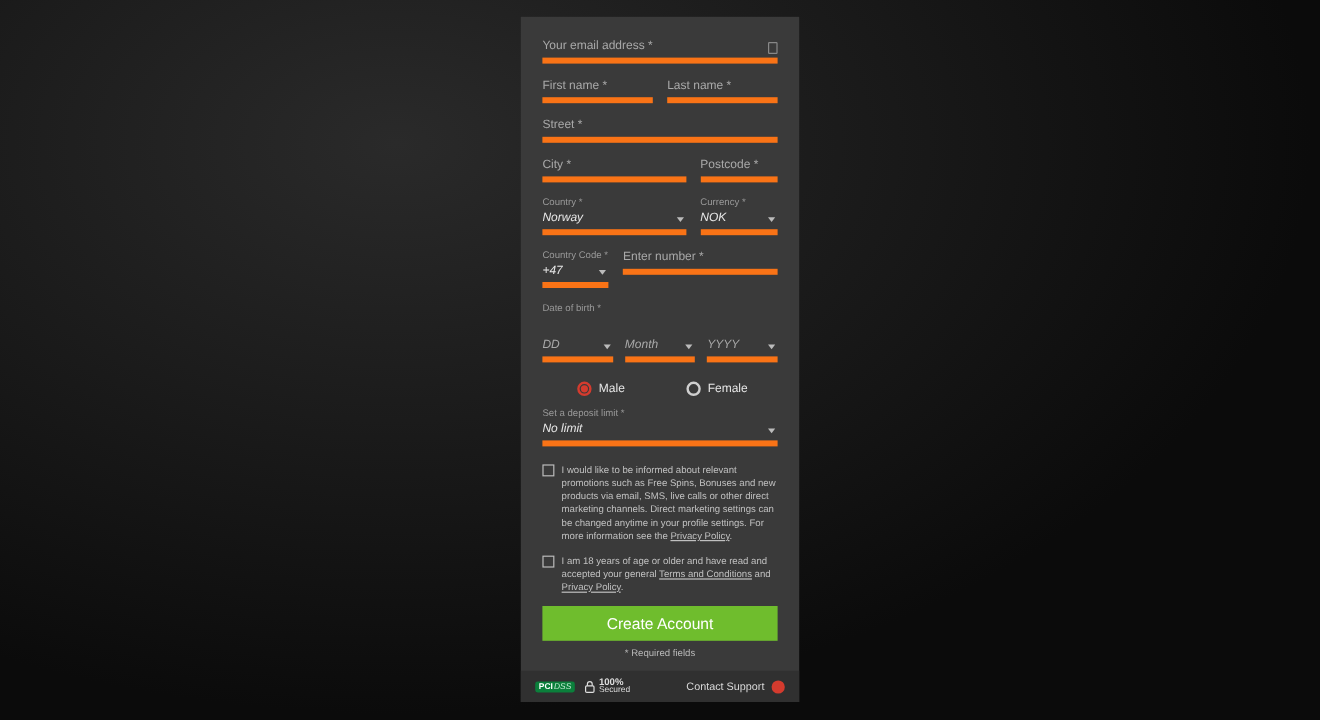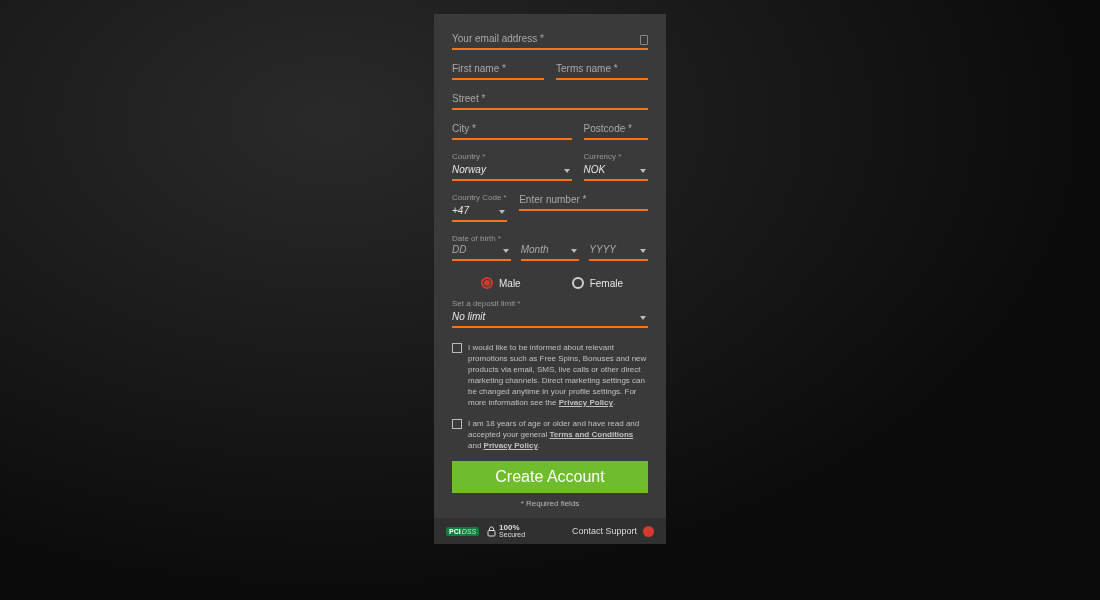--- a/index.html
+++ b/index.html
@@ -23,7 +23,7 @@
   }
   .field {
     position: relative;
-    border-bottom: 2px solid #f97316;
+    border-bottom: 5px solid #f97316;
     margin-bottom: 12px;
     display: flex;
     align-items: flex-end;

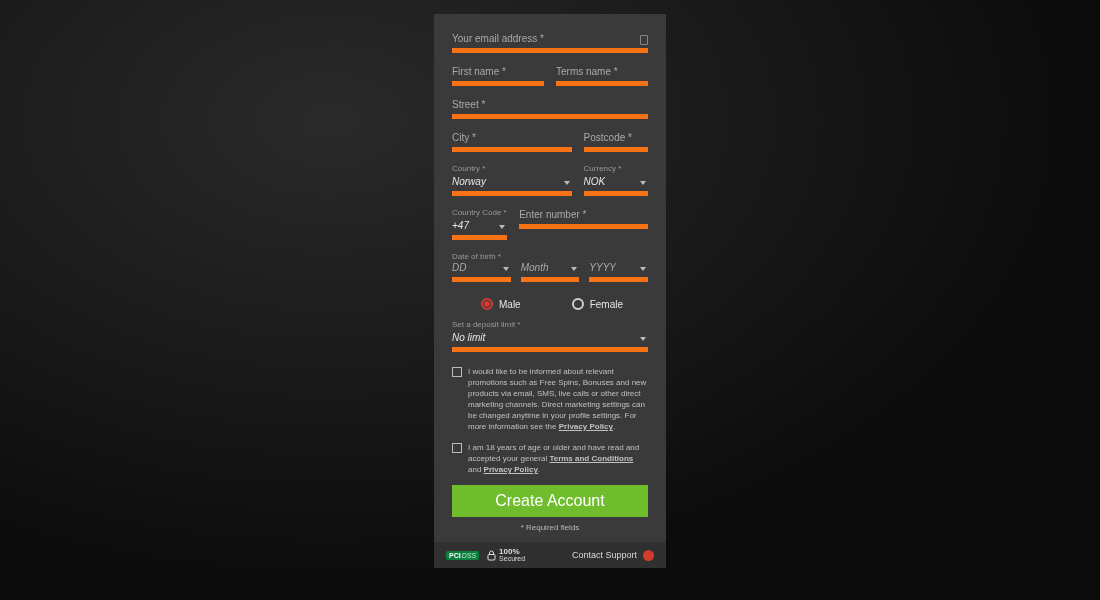--- a/index.html
+++ b/index.html
@@ -136,7 +136,7 @@
     </div>
     <div class="col">
       <div class="field">
-        <span class="placeholder">Terms name *</span>
+        <span class="placeholder">Last name *</span>
       </div>
     </div>
   </div>

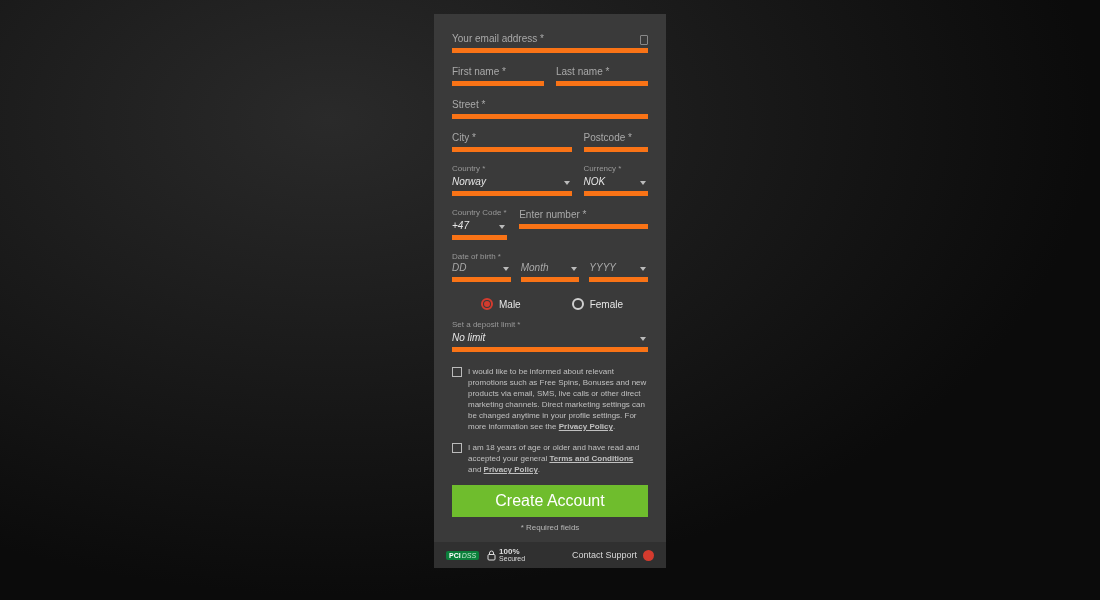--- a/index.html
+++ b/index.html
@@ -190,7 +190,7 @@
     </div>
   </div>
 
-  <span class="label-sm" style="margin-bottom:0">Date of birth *</span>
+  <span class="label-sm" style="margin-bottom:20px">Date of birth *</span>
   <div class="dob-row">
     <div class="field dropdown">
       <span class="placeholder">DD</span>

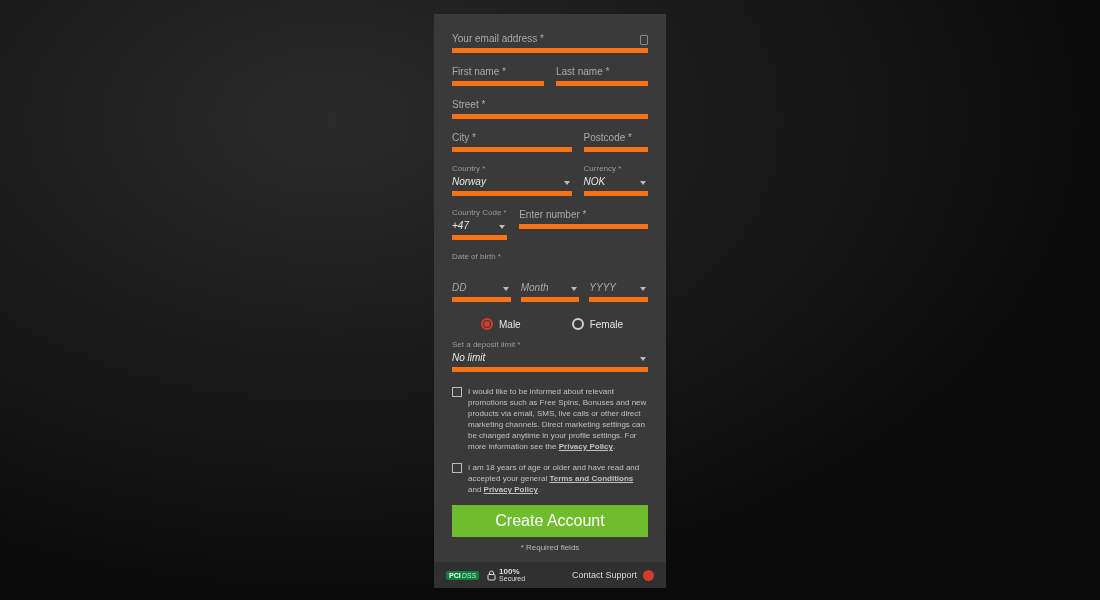--- a/index.html
+++ b/index.html
@@ -73,7 +73,7 @@
     border: 1px solid #bbb; margin-top: 1px;
   }
   .check-text { font-size: 8px; line-height: 11px; color: #c0c0c0; }
-  .check-text .link { text-decoration: underline; cursor: pointer; color: #c0c0c0; font-weight: bold;}
+  .check-text .link { text-decoration: underline; cursor: pointer; color: #c0c0c0;}
   .btn-create {
     background: #6fbd2d;
     color: #fff;

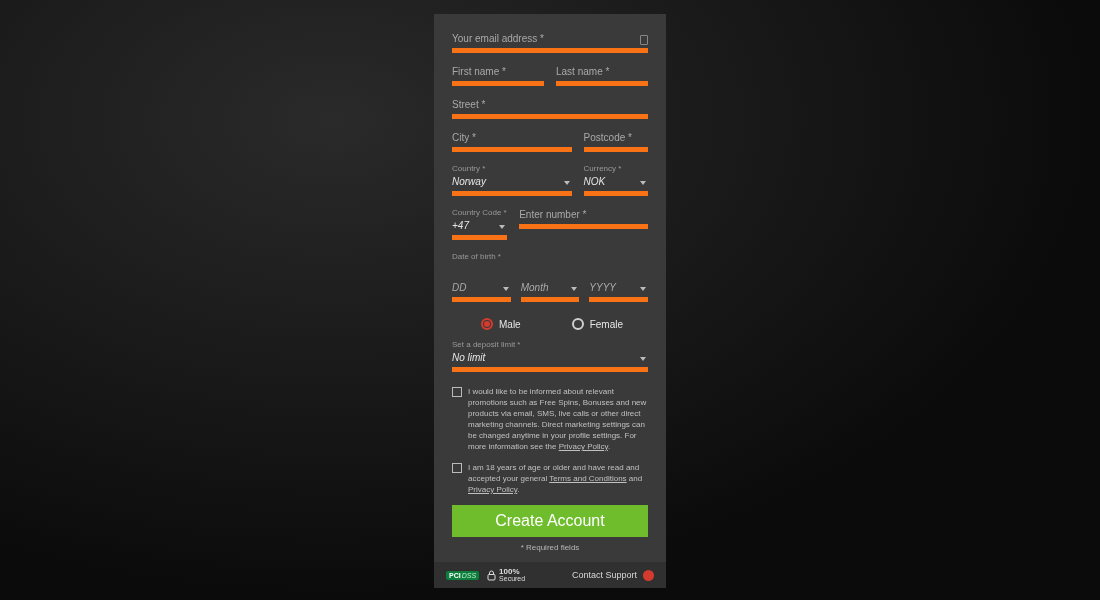--- a/index.html
+++ b/index.html
@@ -79,7 +79,7 @@
     color: #fff;
     text-align: center;
     padding: 7px 0;
-    font-size: 16px;
+    font-size: 13px;
     border: none;
     width: 100%;
     cursor: pointer;

